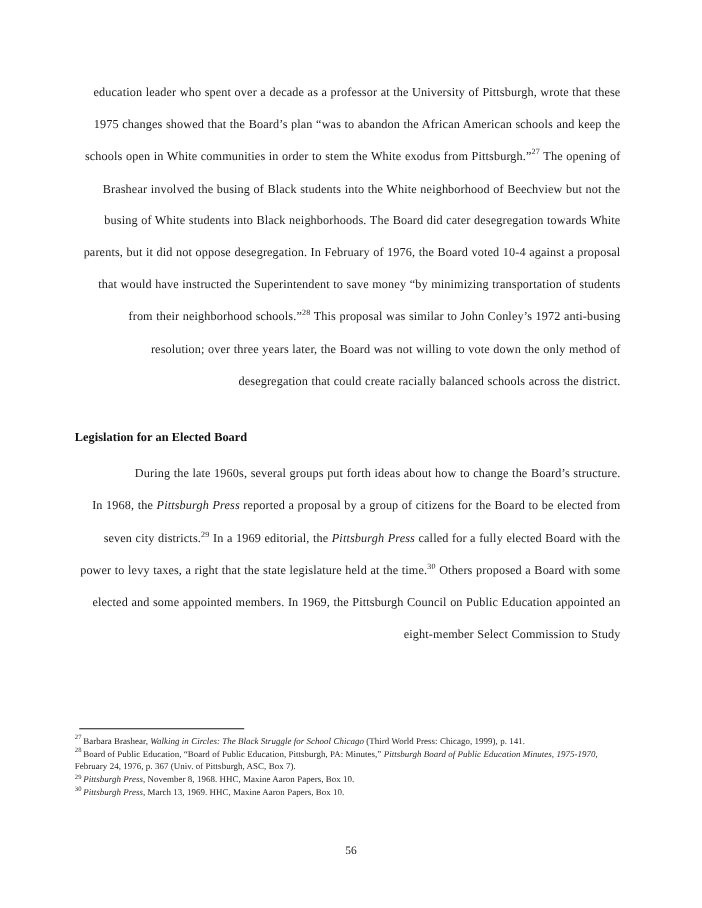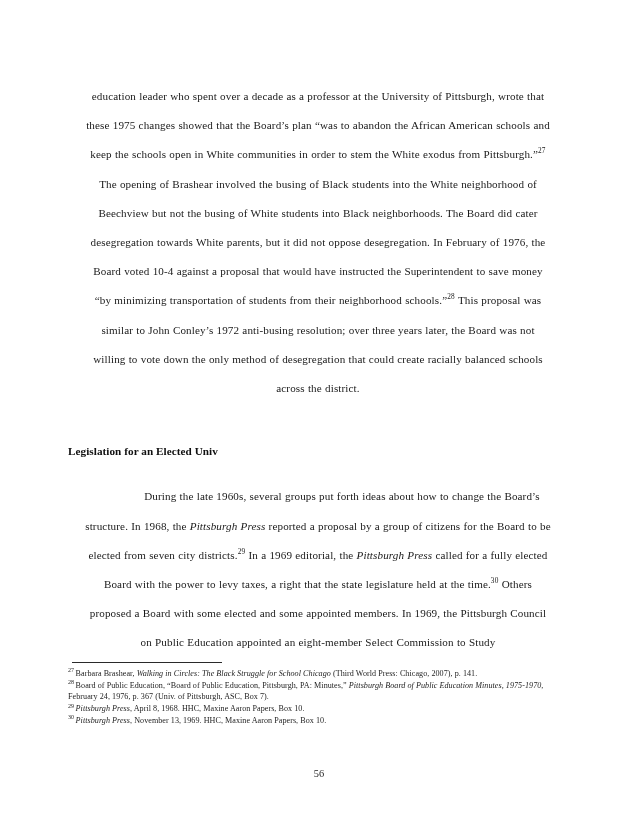--- a/index.html
+++ b/index.html
@@ -37,8 +37,8 @@
   .body-par {
     font-size: 11.1px;
     line-height: 29.2px;
-    text-align: center;
-    margin: 16px;
+    text-align: right;
+    margin: 4px;
     letter-spacing: 0.12px;
     word-spacing: 0.3px;
     color: #191919;

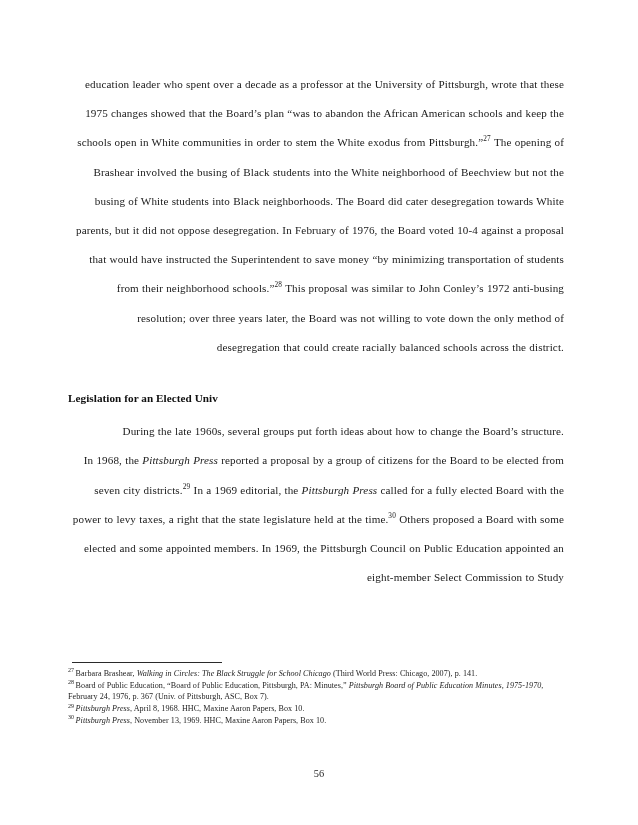--- a/index.html
+++ b/index.html
@@ -117,7 +117,7 @@
 
     <p class="body-par"><span>education leader who spent over a decade as a professor at the University of Pittsburgh, wrote that these 1975 changes showed that the Board’s plan “was to abandon the African American schools and keep the schools open in White communities in order to stem the White exodus from Pittsburgh.”</span><sup class="fn-ref">27</sup><span>  The opening of Brashear involved the busing of Black students into the White neighborhood of Beechview but not the busing of White students into Black neighborhoods.  The Board did cater desegregation towards White parents, but it did not oppose desegregation.  In February of 1976, the Board voted 10-4 against a proposal that would have instructed the Superintendent to save money “by minimizing transportation of students from their neighborhood schools.”</span><sup class="fn-ref">28</sup><span>  This proposal was similar to John Conley’s 1972 anti-busing resolution; over three years later, the Board was not willing to vote down the only method of desegregation that could create racially balanced schools across the district.</span></p>
 
-    <h2 class="section-heading">Legislation for an Elected Univ</h2>
+    <h2 class="section-heading">Legislation for an Elected Board</h2>
 
     <p class="body-par"><span class="indent"></span><span>During the late 1960s, several groups put forth ideas about how to change the Board’s structure.  In 1968, the </span><em class="ital">Pittsburgh Press</em><span> reported a proposal by a group of citizens for the Board to be elected from seven city districts.</span><sup class="fn-ref">29</sup><span>  In a 1969 editorial, the </span><em class="ital">Pittsburgh Press</em><span> called for a fully elected Board with the power to levy taxes, a right that the state legislature held at the time.</span><sup class="fn-ref">30</sup><span>  Others proposed a Board with some elected and some appointed members.  In 1969, the Pittsburgh Council on Public Education appointed an eight-member Select Commission to Study</span></p>
 

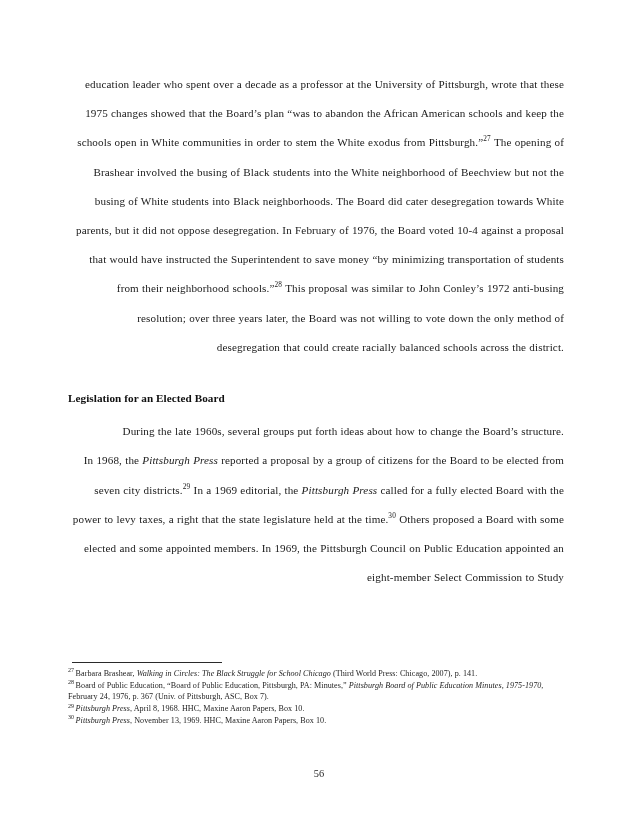--- a/index.html
+++ b/index.html
@@ -126,7 +126,7 @@
   <div class="footnotes">
     <div class="footnote-rule"></div>
     <div id="footnote-list">
-        <p class="footnote"><sup>27</sup><span>Barbara Brashear, </span><em>Walking in Circles: The Black Struggle for School Chicago</em><span> (Third World Press: Chicago, 2007), p. 141.</span></p>
+        <p class="footnote"><sup>27</sup><span>Barbara Brashear, </span><em>Walking in Circles: The Black Struggle for School Chicago</em><span> (Third World Press: Chicago, 1999), p. 141.</span></p>
         <p class="footnote"><sup>28</sup><span>Board of Public Education, “Board of Public Education, Pittsburgh, PA: Minutes,” </span><em>Pittsburgh Board of Public Education Minutes, 1975-1970</em><span>, February 24, 1976, p. 367 (Univ. of Pittsburgh, ASC, Box 7).</span></p>
         <p class="footnote"><sup>29</sup><em>Pittsburgh Press</em><span>, April 8, 1968. HHC, Maxine Aaron Papers, Box 10.</span></p>
         <p class="footnote"><sup>30</sup><em>Pittsburgh Press</em><span>, November 13, 1969. HHC, Maxine Aaron Papers, Box 10.</span></p>

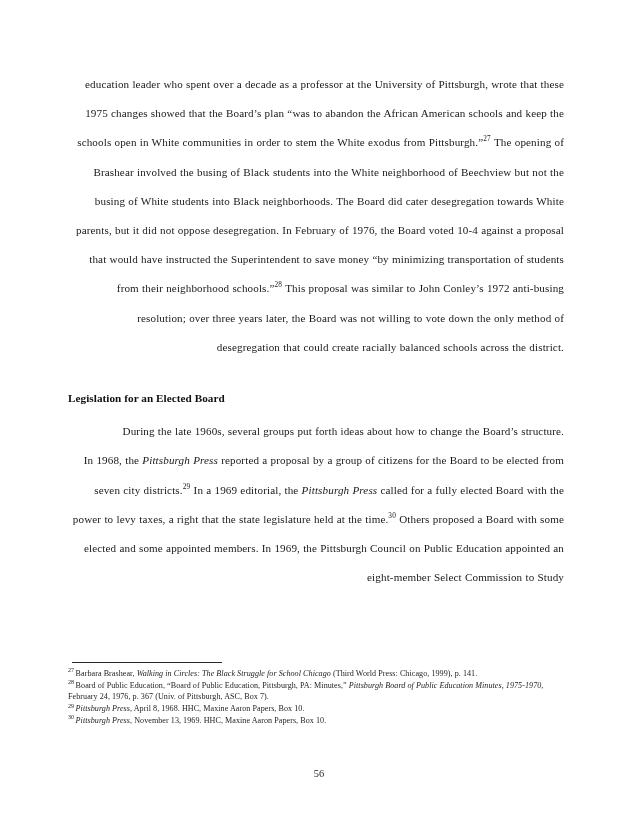--- a/index.html
+++ b/index.html
@@ -128,7 +128,7 @@
     <div id="footnote-list">
         <p class="footnote"><sup>27</sup><span>Barbara Brashear, </span><em>Walking in Circles: The Black Struggle for School Chicago</em><span> (Third World Press: Chicago, 1999), p. 141.</span></p>
         <p class="footnote"><sup>28</sup><span>Board of Public Education, “Board of Public Education, Pittsburgh, PA: Minutes,” </span><em>Pittsburgh Board of Public Education Minutes, 1975-1970</em><span>, February 24, 1976, p. 367 (Univ. of Pittsburgh, ASC, Box 7).</span></p>
-        <p class="footnote"><sup>29</sup><em>Pittsburgh Press</em><span>, April 8, 1968. HHC, Maxine Aaron Papers, Box 10.</span></p>
+        <p class="footnote"><sup>29</sup><em>Pittsburgh Press</em><span>, November 8, 1968. HHC, Maxine Aaron Papers, Box 10.</span></p>
         <p class="footnote"><sup>30</sup><em>Pittsburgh Press</em><span>, November 13, 1969. HHC, Maxine Aaron Papers, Box 10.</span></p>
       </div>
   </div>

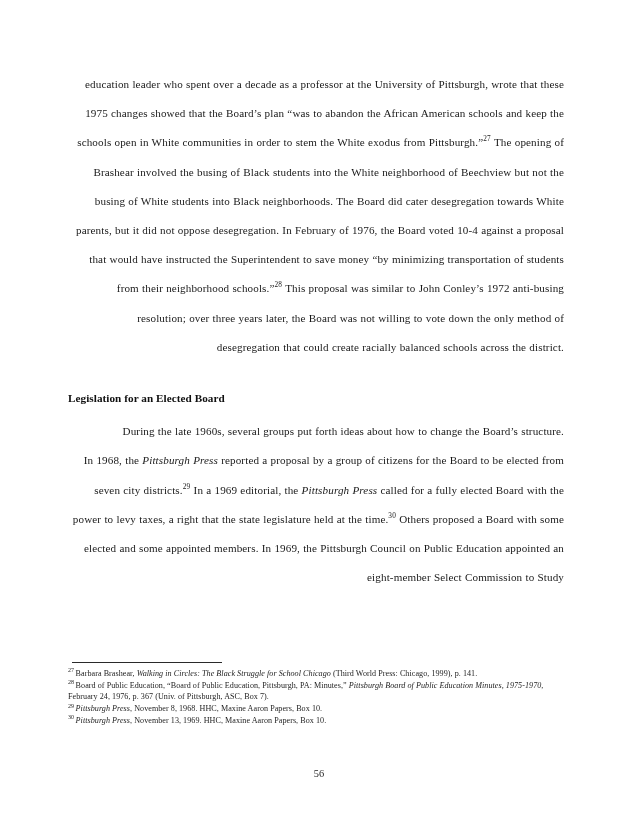--- a/index.html
+++ b/index.html
@@ -129,7 +129,7 @@
         <p class="footnote"><sup>27</sup><span>Barbara Brashear, </span><em>Walking in Circles: The Black Struggle for School Chicago</em><span> (Third World Press: Chicago, 1999), p. 141.</span></p>
         <p class="footnote"><sup>28</sup><span>Board of Public Education, “Board of Public Education, Pittsburgh, PA: Minutes,” </span><em>Pittsburgh Board of Public Education Minutes, 1975-1970</em><span>, February 24, 1976, p. 367 (Univ. of Pittsburgh, ASC, Box 7).</span></p>
         <p class="footnote"><sup>29</sup><em>Pittsburgh Press</em><span>, November 8, 1968. HHC, Maxine Aaron Papers, Box 10.</span></p>
-        <p class="footnote"><sup>30</sup><em>Pittsburgh Press</em><span>, November 13, 1969. HHC, Maxine Aaron Papers, Box 10.</span></p>
+        <p class="footnote"><sup>30</sup><em>Pittsburgh Press</em><span>, March 13, 1969. HHC, Maxine Aaron Papers, Box 10.</span></p>
       </div>
   </div>
 

